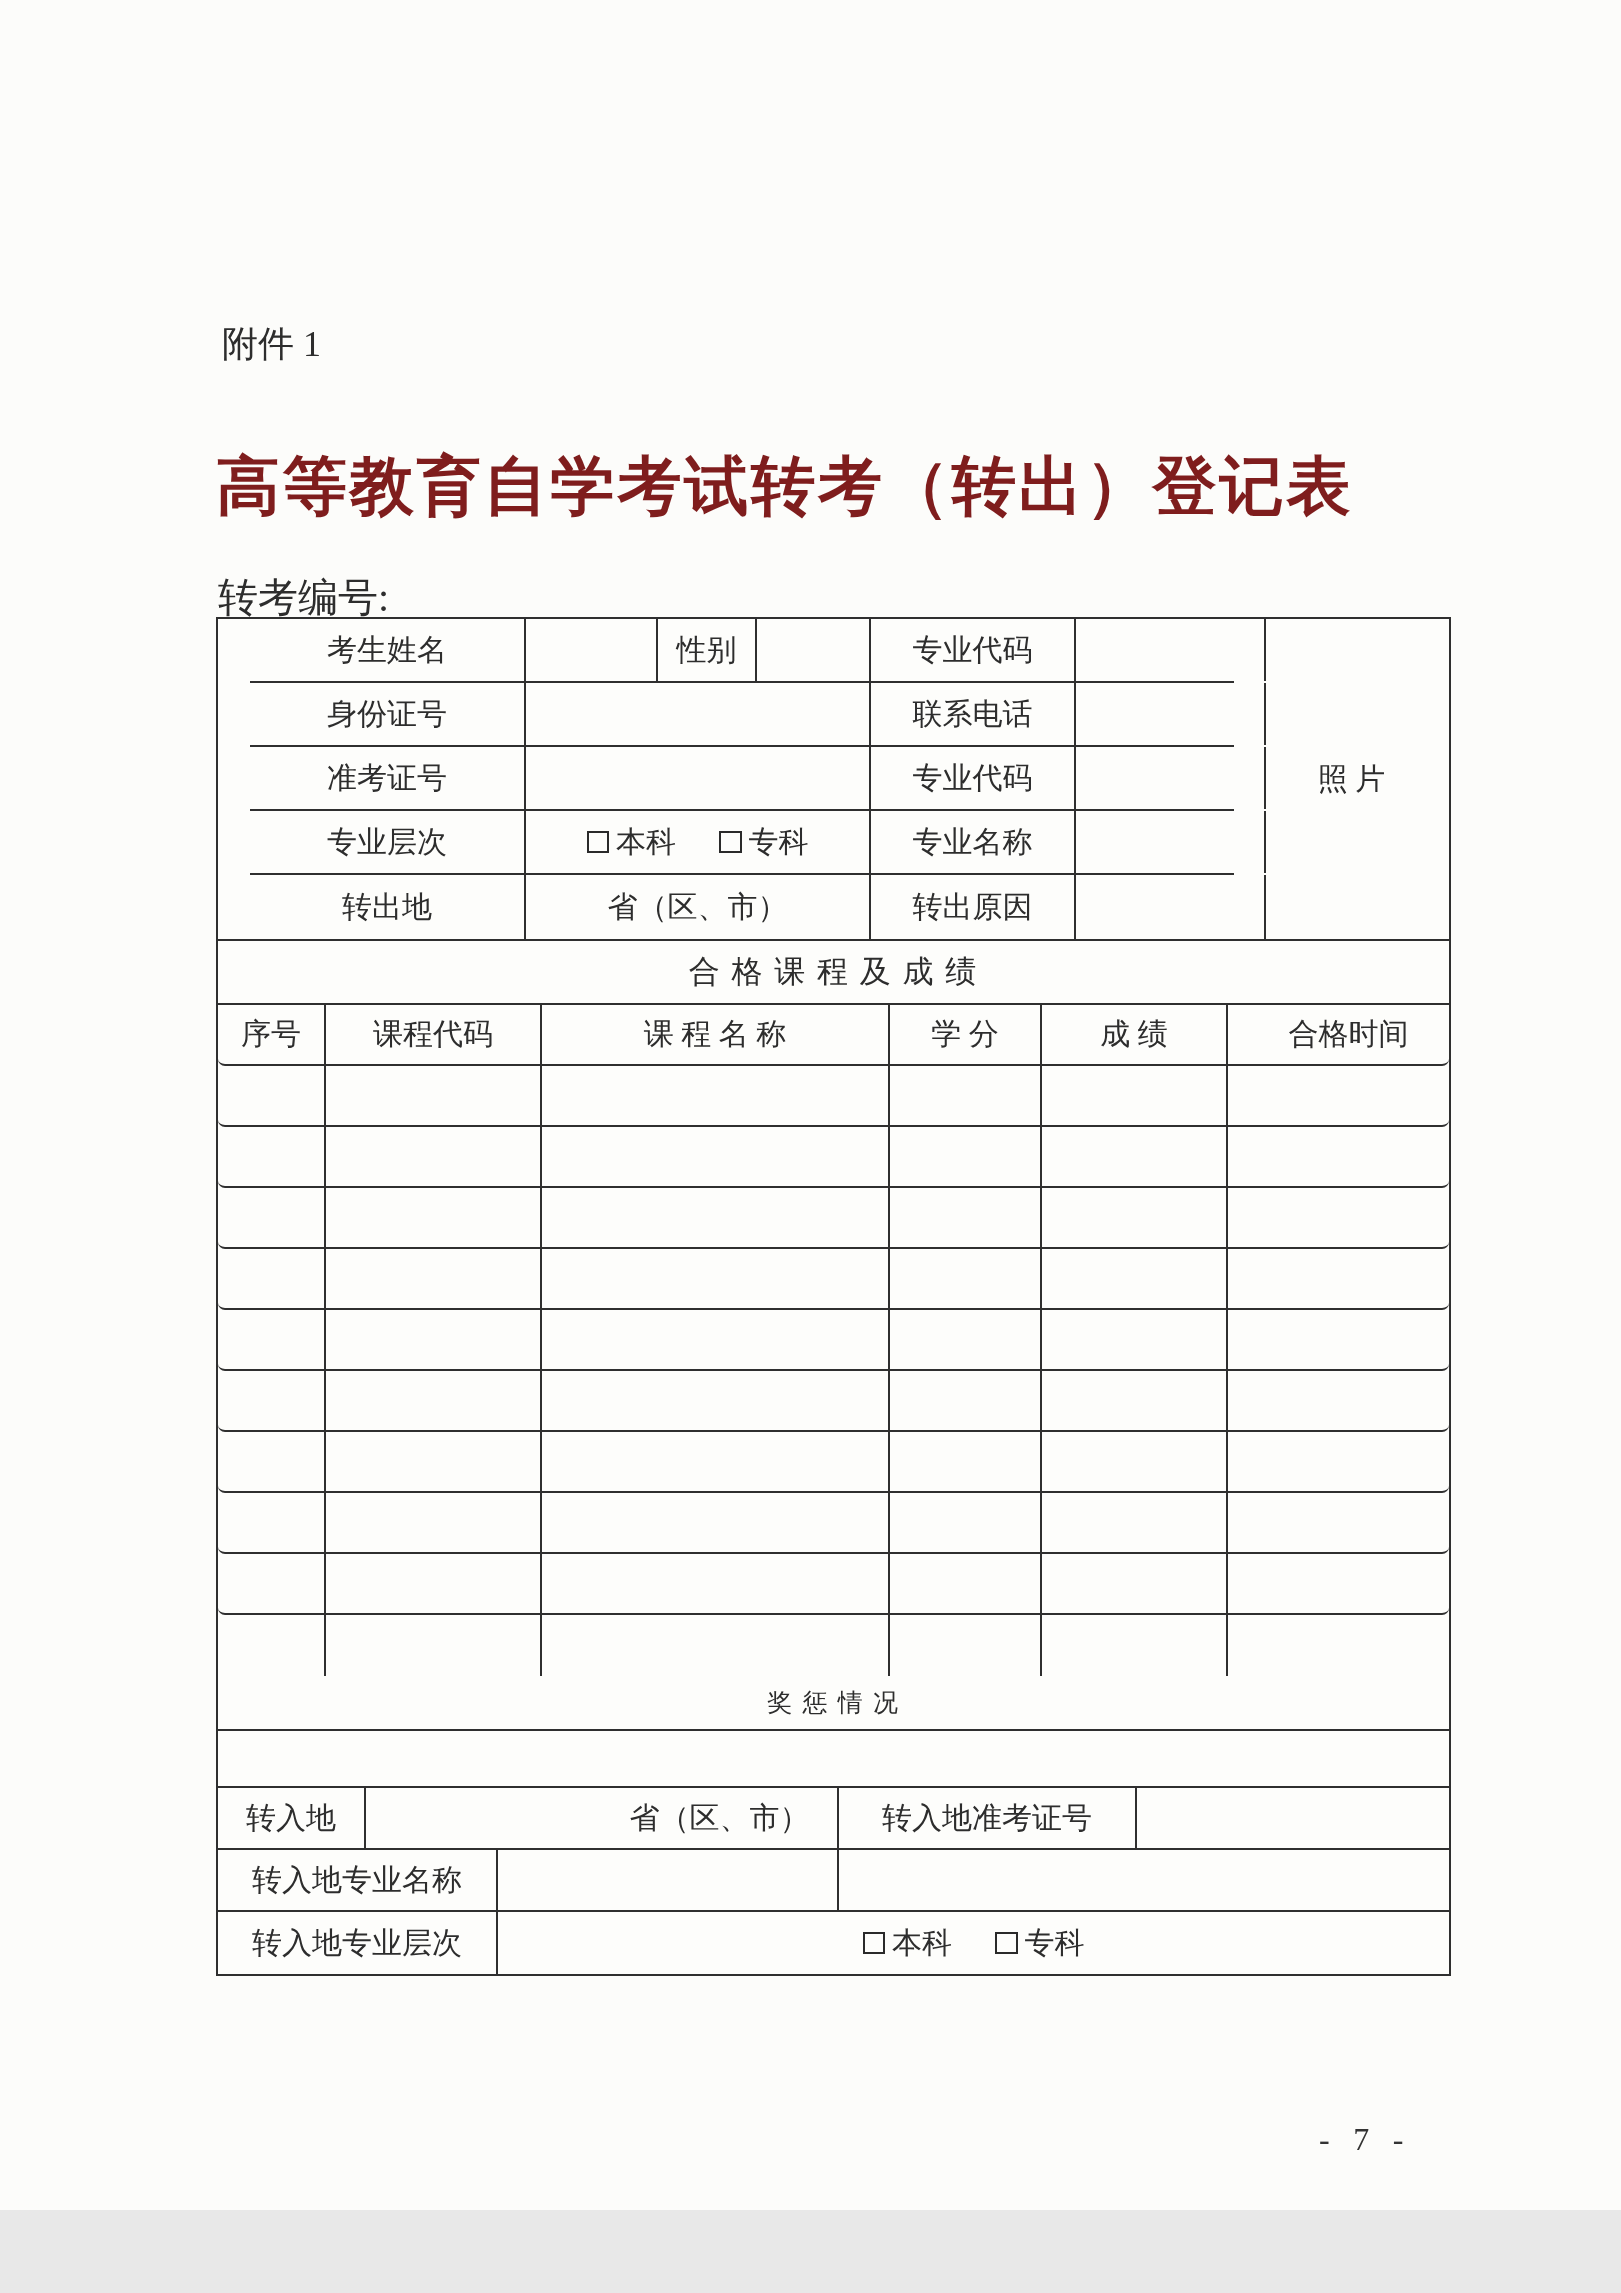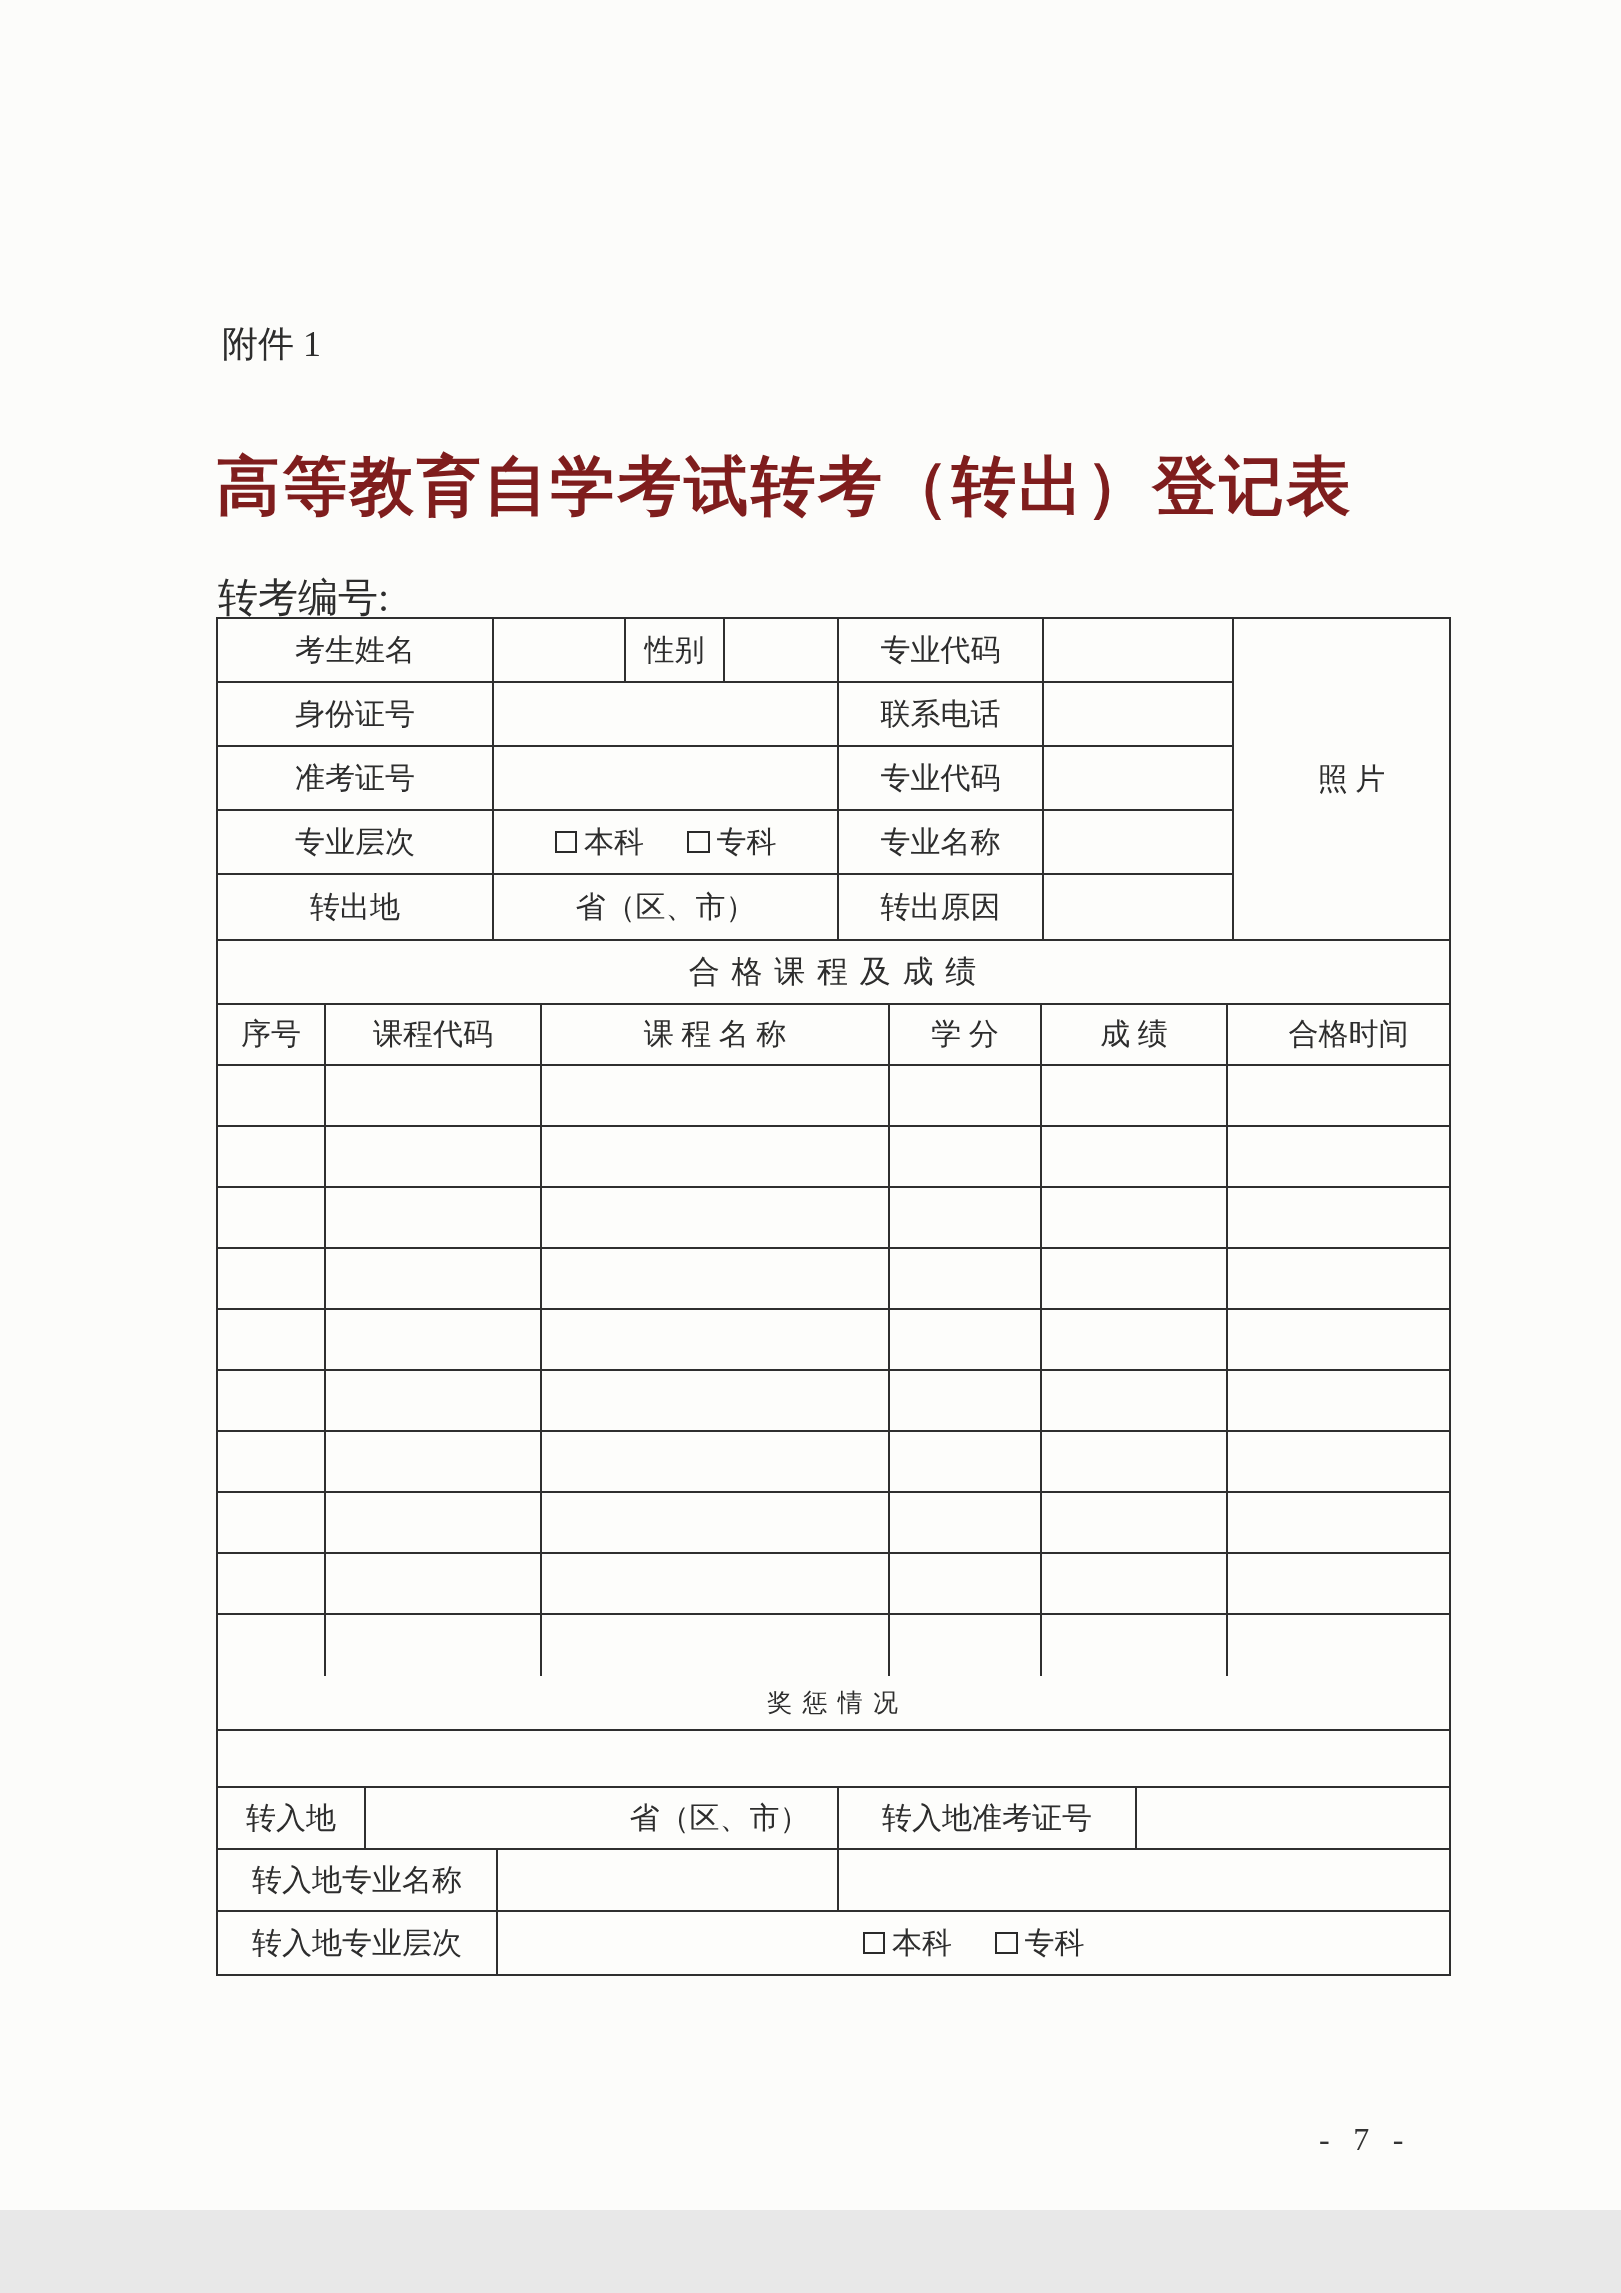--- a/index.html
+++ b/index.html
@@ -45,7 +45,7 @@
   
   .secA{display:flex;border-bottom:2px solid #2f2f2f;}
   .secA-left{width:1016px;flex:0 0 1016px;}
-  .secA-left .row{height:64px;}
+  .secA-left .row{height:64px;margin-left:32px;}
   .secA-left .row:last-child{border-bottom:none;}
   .secA-left .cell:last-child{border-right:2px solid #2f2f2f;}
   .photo-cell{

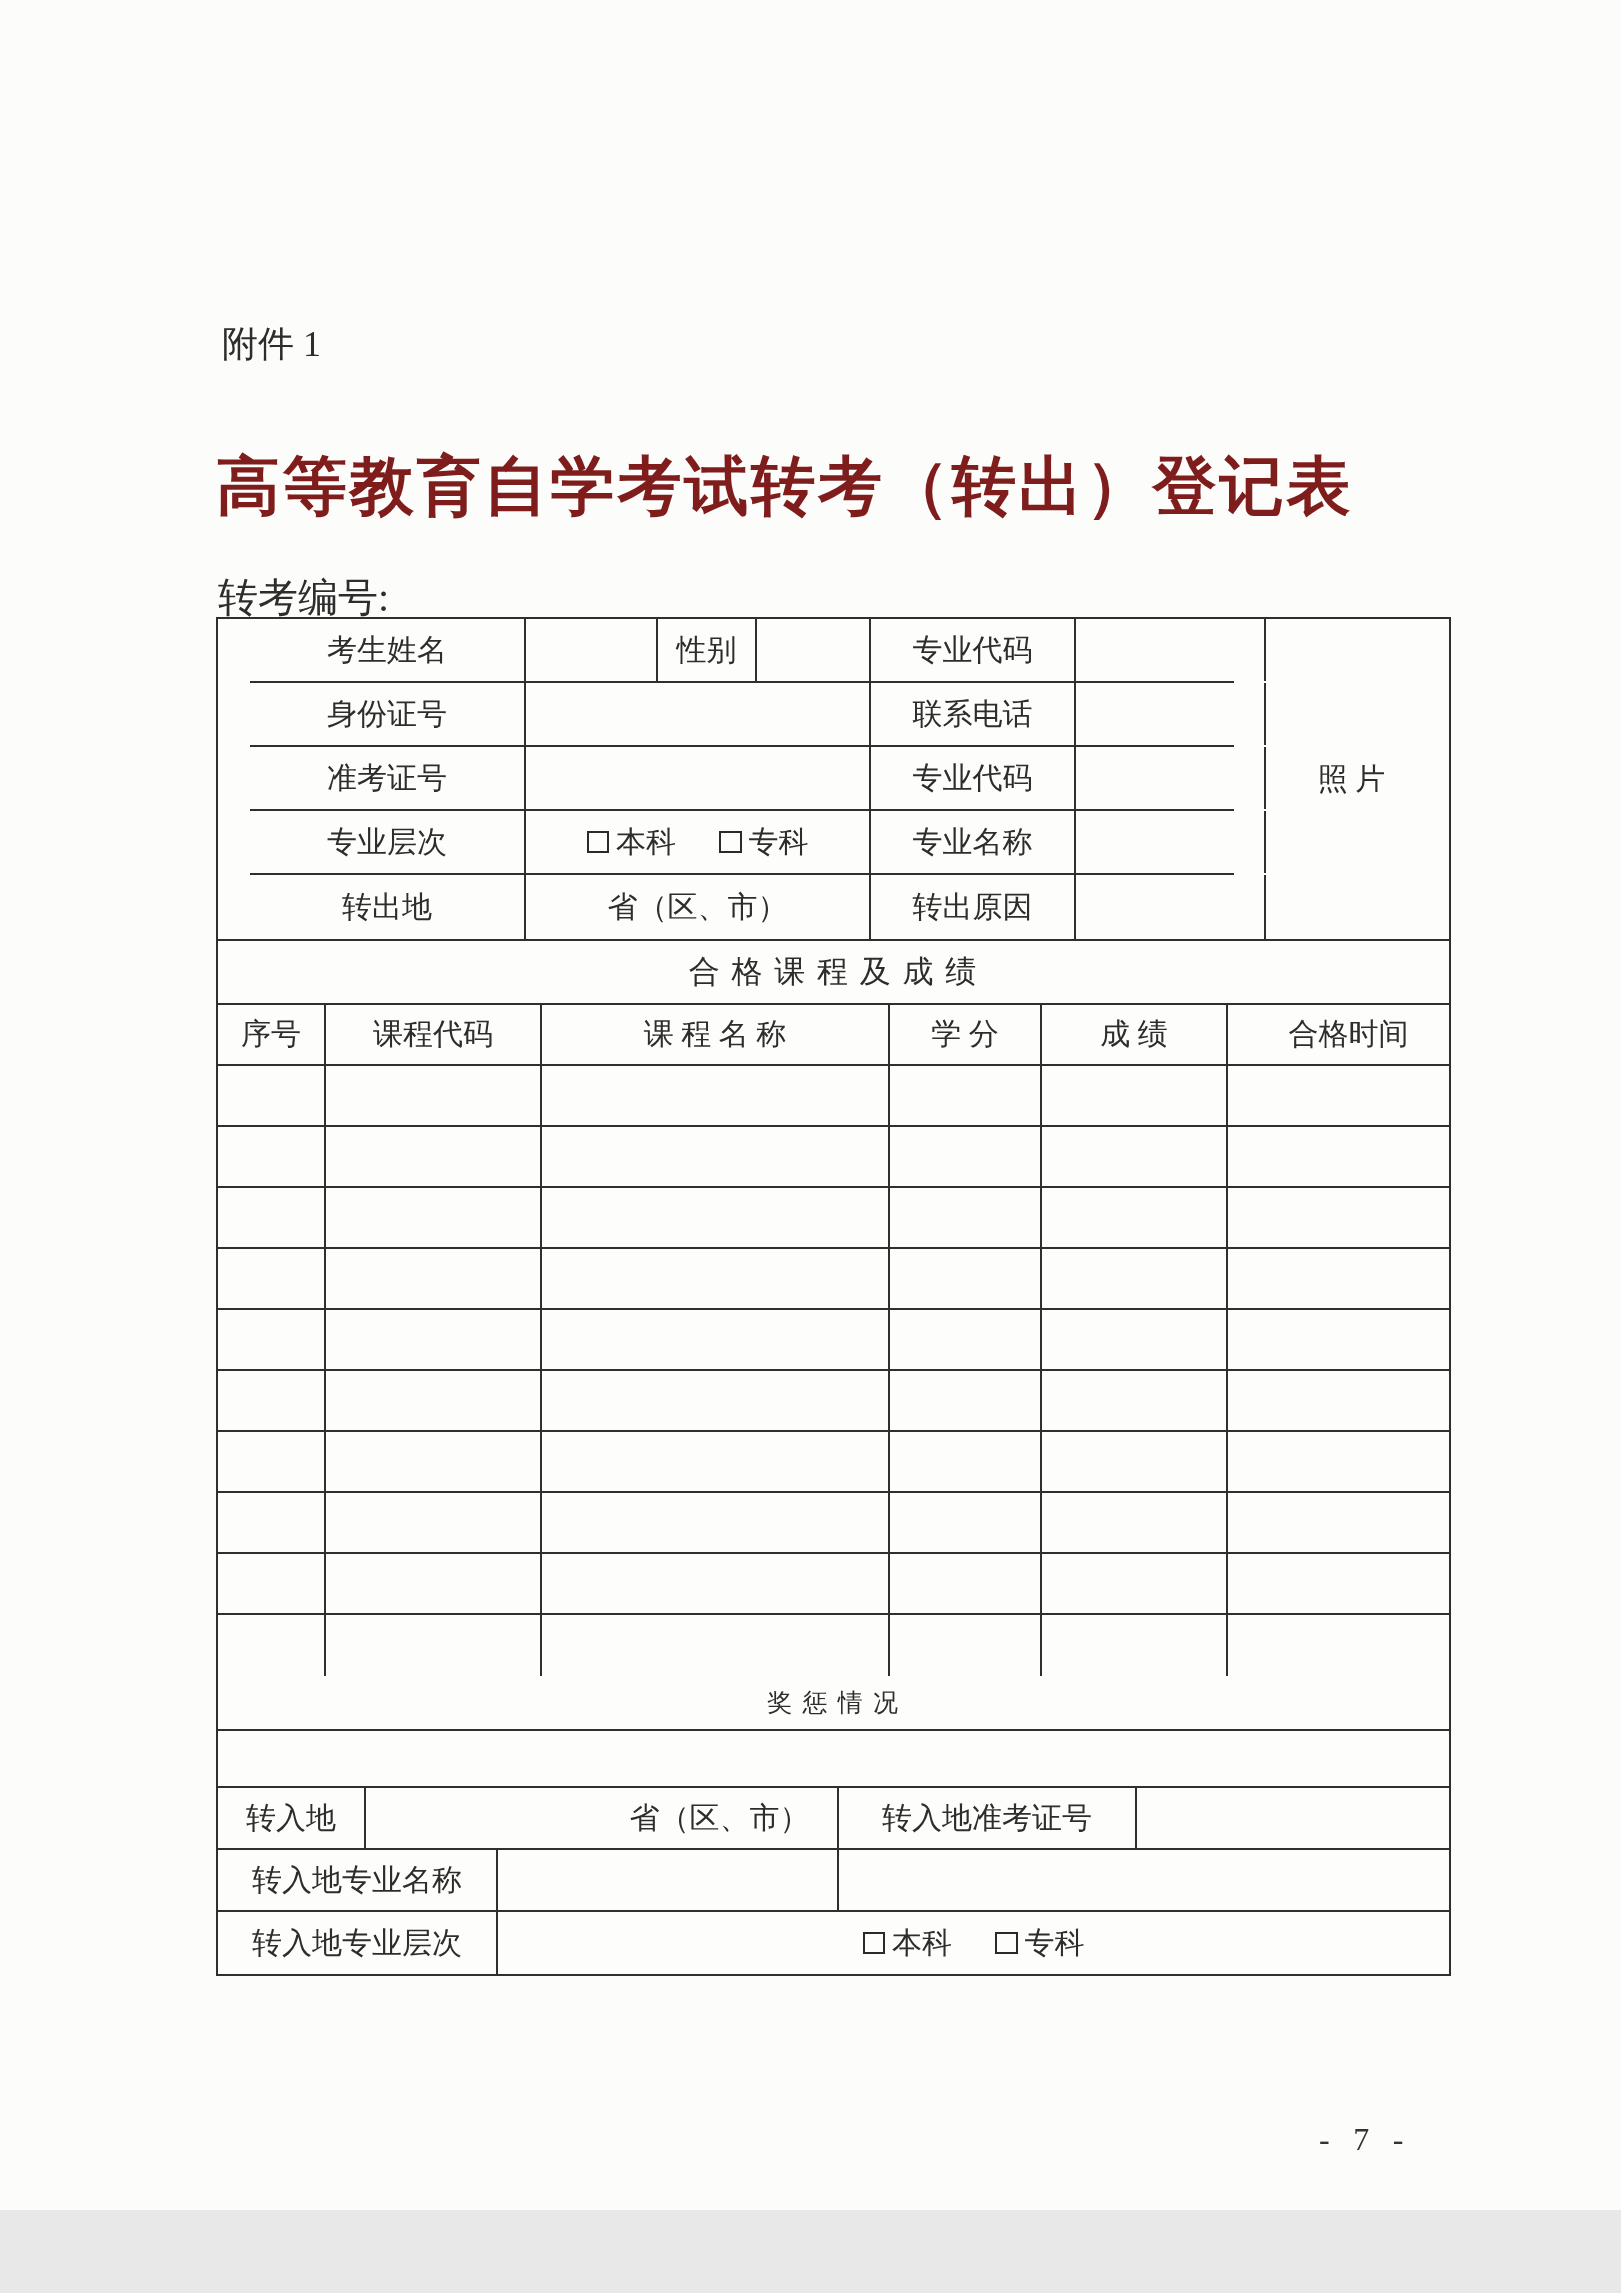--- a/index.html
+++ b/index.html
@@ -68,7 +68,7 @@
     font-size:31px;letter-spacing:2px;
   }
   
-  .course-header,.course-row{height:61px;}
+  .course-header,.course-row{height:61px;border-radius:7px;}
   .c0{width:108px;flex:0 0 108px;}
   .c1{width:216px;flex:0 0 216px;}
   .c2{width:348px;flex:0 0 348px;}

